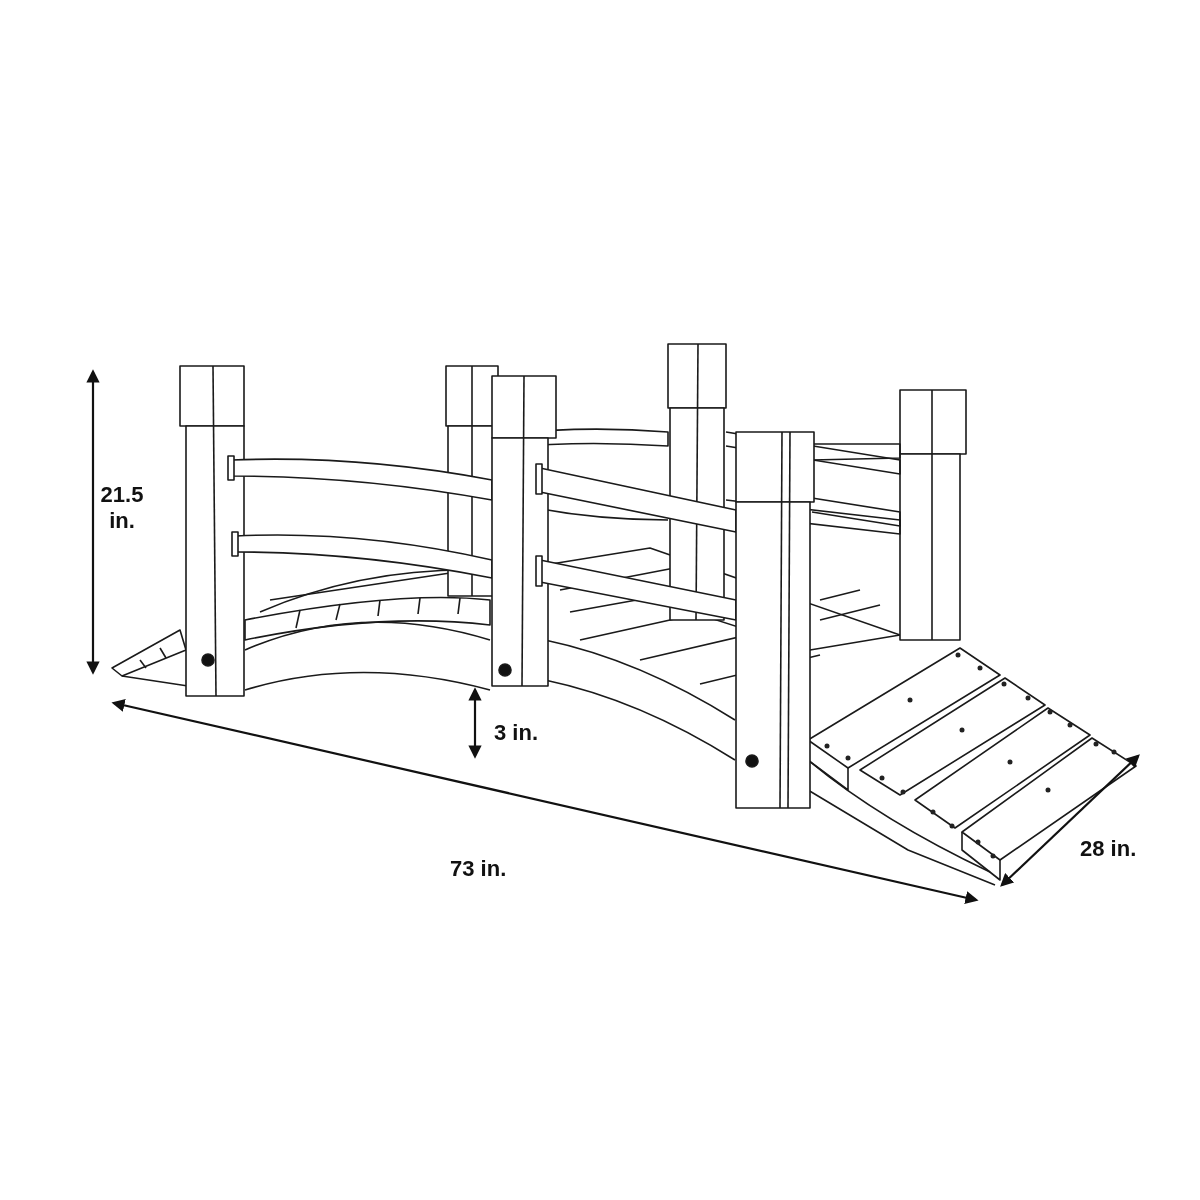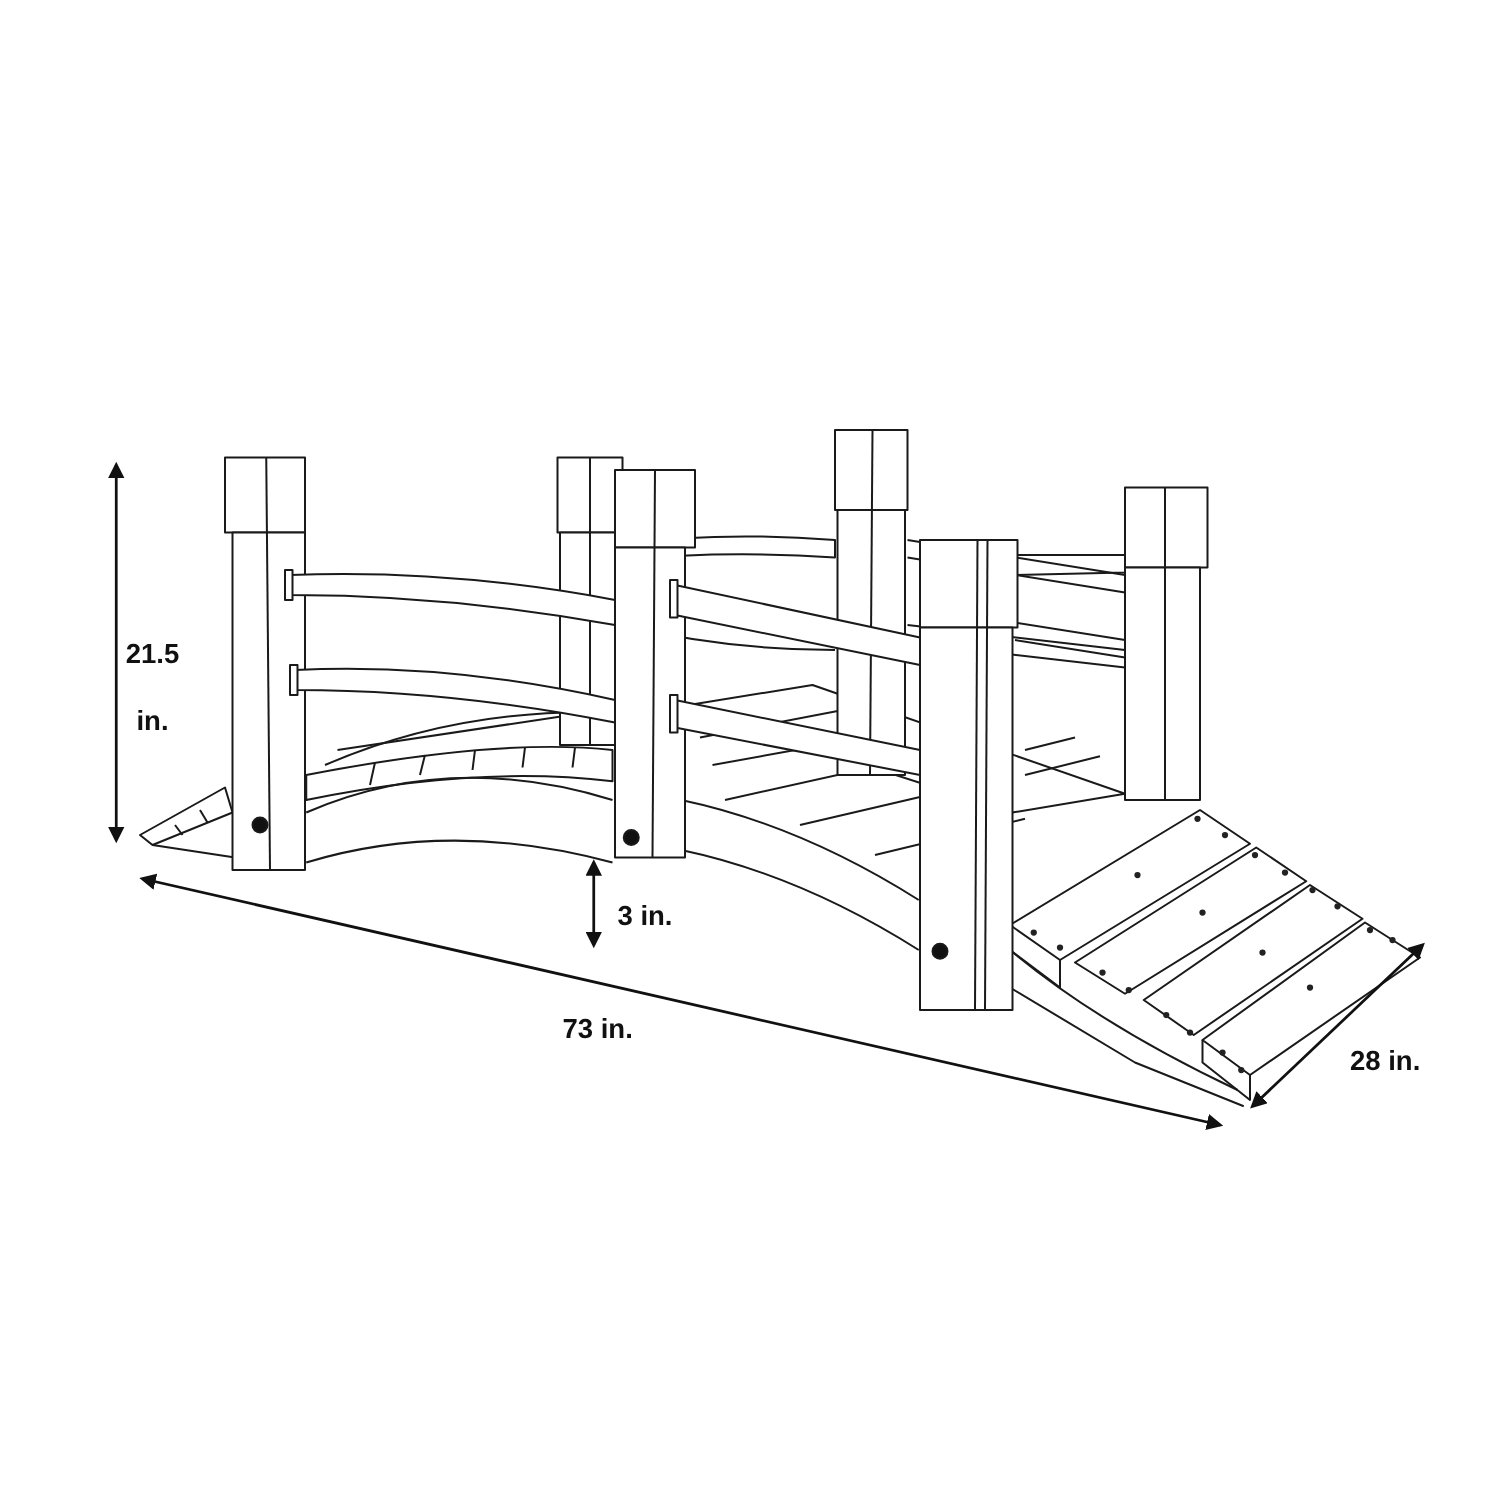--- a/index.html
+++ b/index.html
@@ -7,7 +7,7 @@
   #diagram { position: absolute; left: 0; top: 0; width: 1200px; height: 1200px; }
   .lbl { position: absolute; font-family: "Liberation Sans", sans-serif; font-weight: bold; font-size: 22px; color: #111111; line-height: 26px; text-align: center; }
   #lbl-height { left: 92px; top: 482px; width: 60px; }
-  #lbl-height span { display: block; margin-top: 28px; }
+  #lbl-height span { display: block; }
   #lbl-clear { left: 494px; top: 720px; }
   #lbl-length { left: 450px; top: 810px; }
   #lbl-width { left: 1080px; top: 836px; }

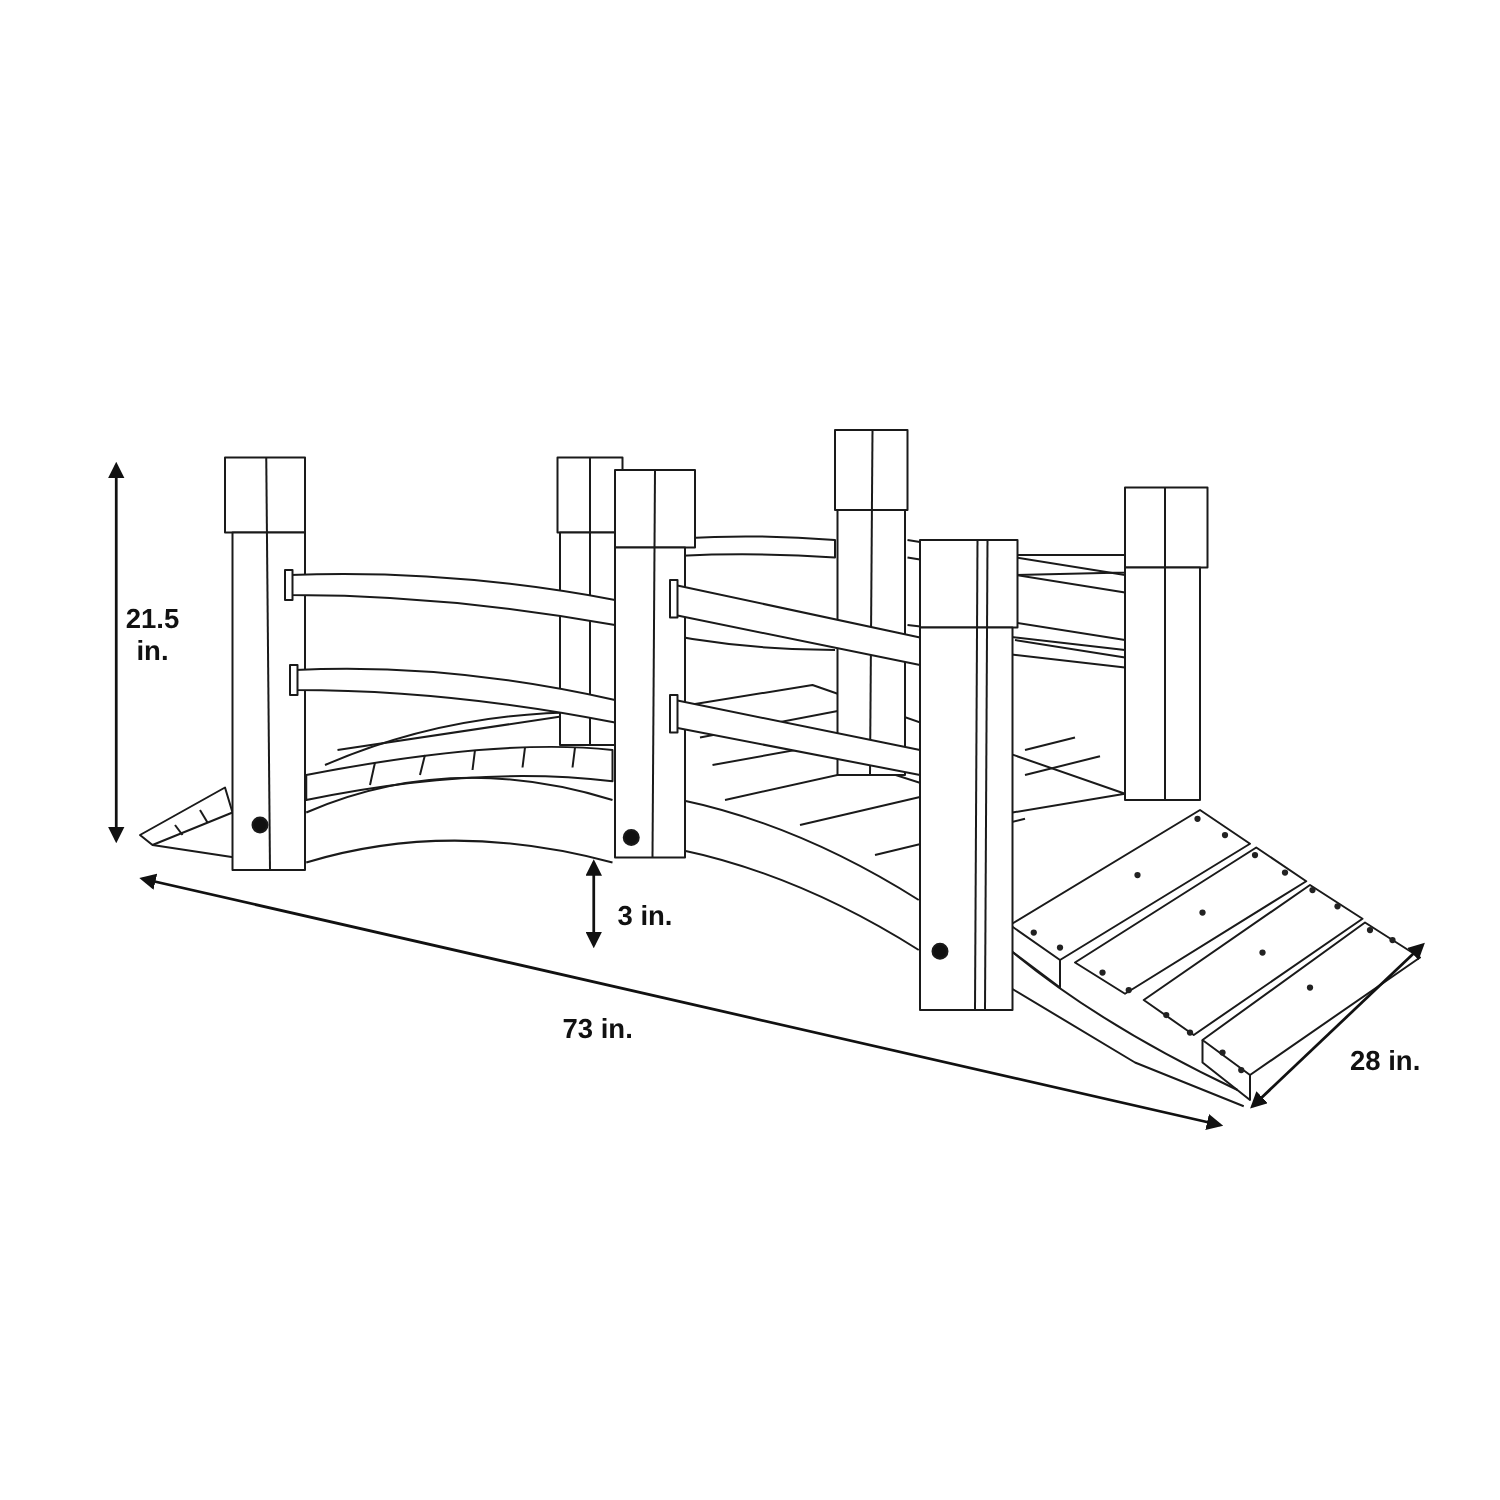--- a/index.html
+++ b/index.html
@@ -9,7 +9,7 @@
   #lbl-height { left: 92px; top: 482px; width: 60px; }
   #lbl-height span { display: block; }
   #lbl-clear { left: 494px; top: 720px; }
-  #lbl-length { left: 450px; top: 810px; }
+  #lbl-length { left: 450px; top: 856px; }
   #lbl-width { left: 1080px; top: 836px; }
 </style>
 </head>

